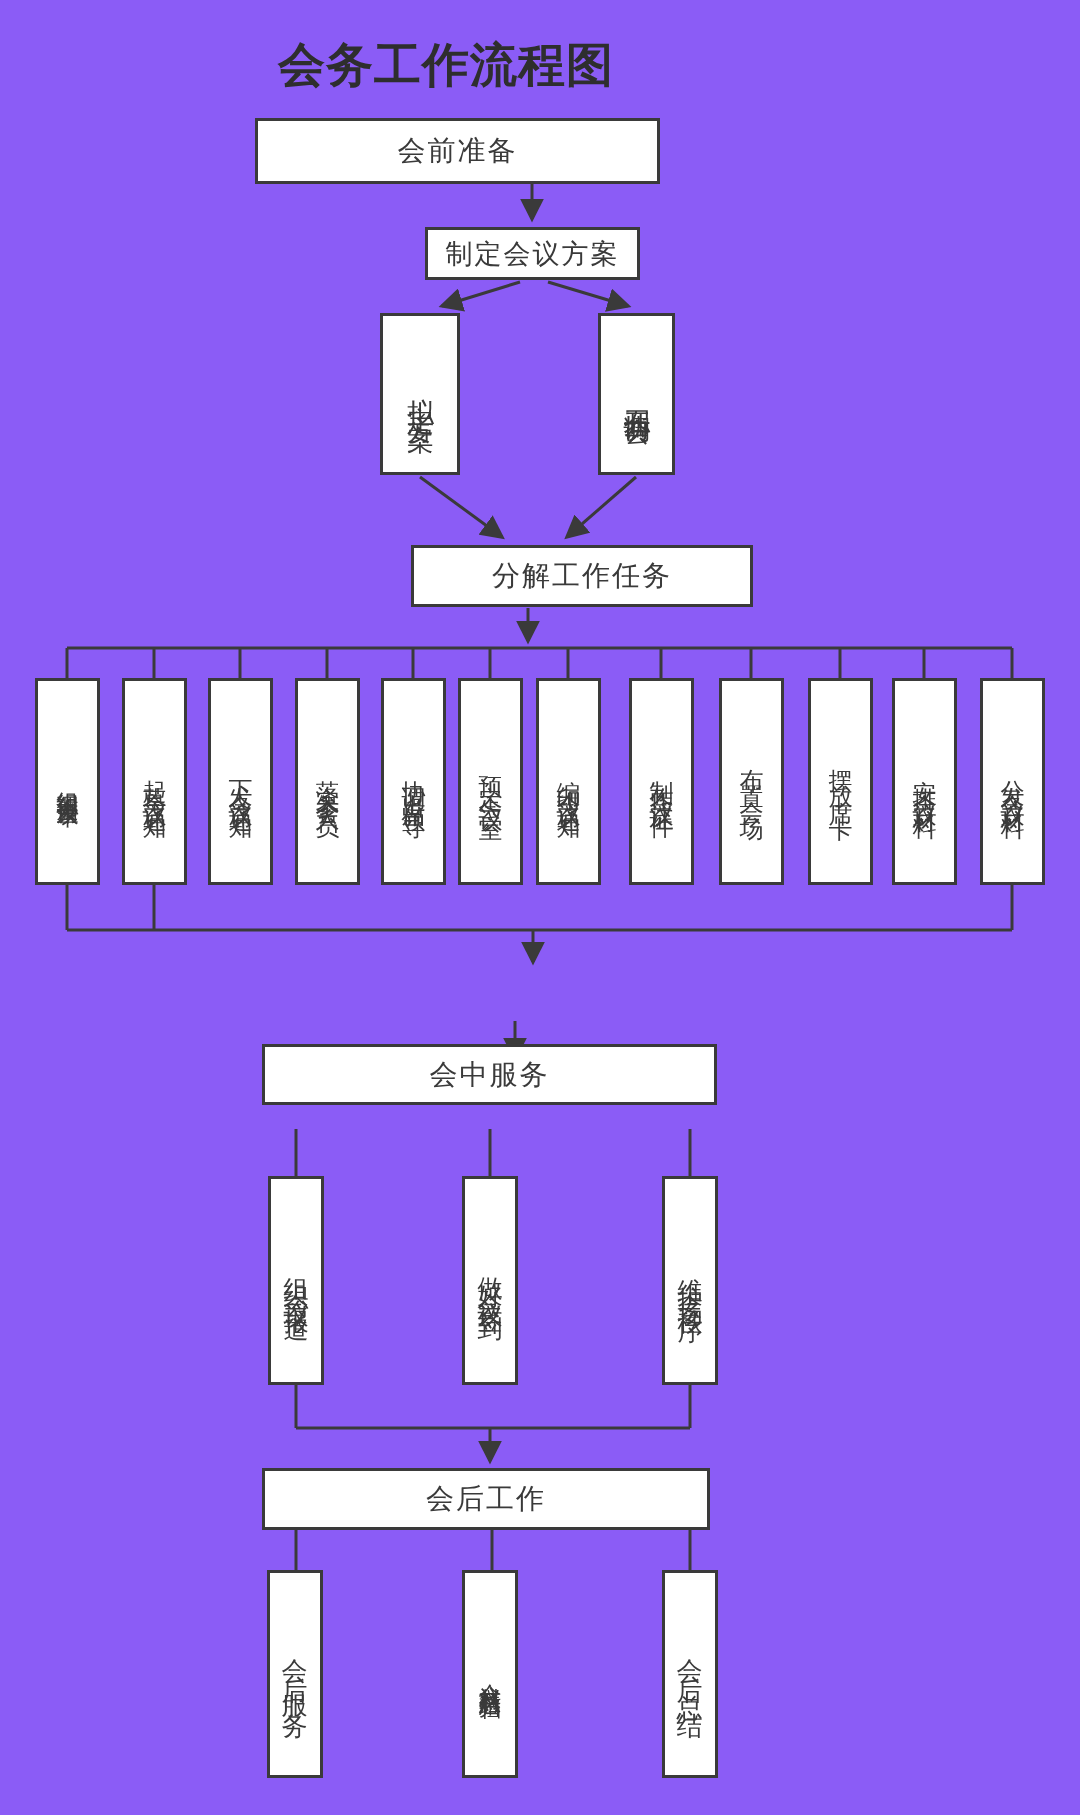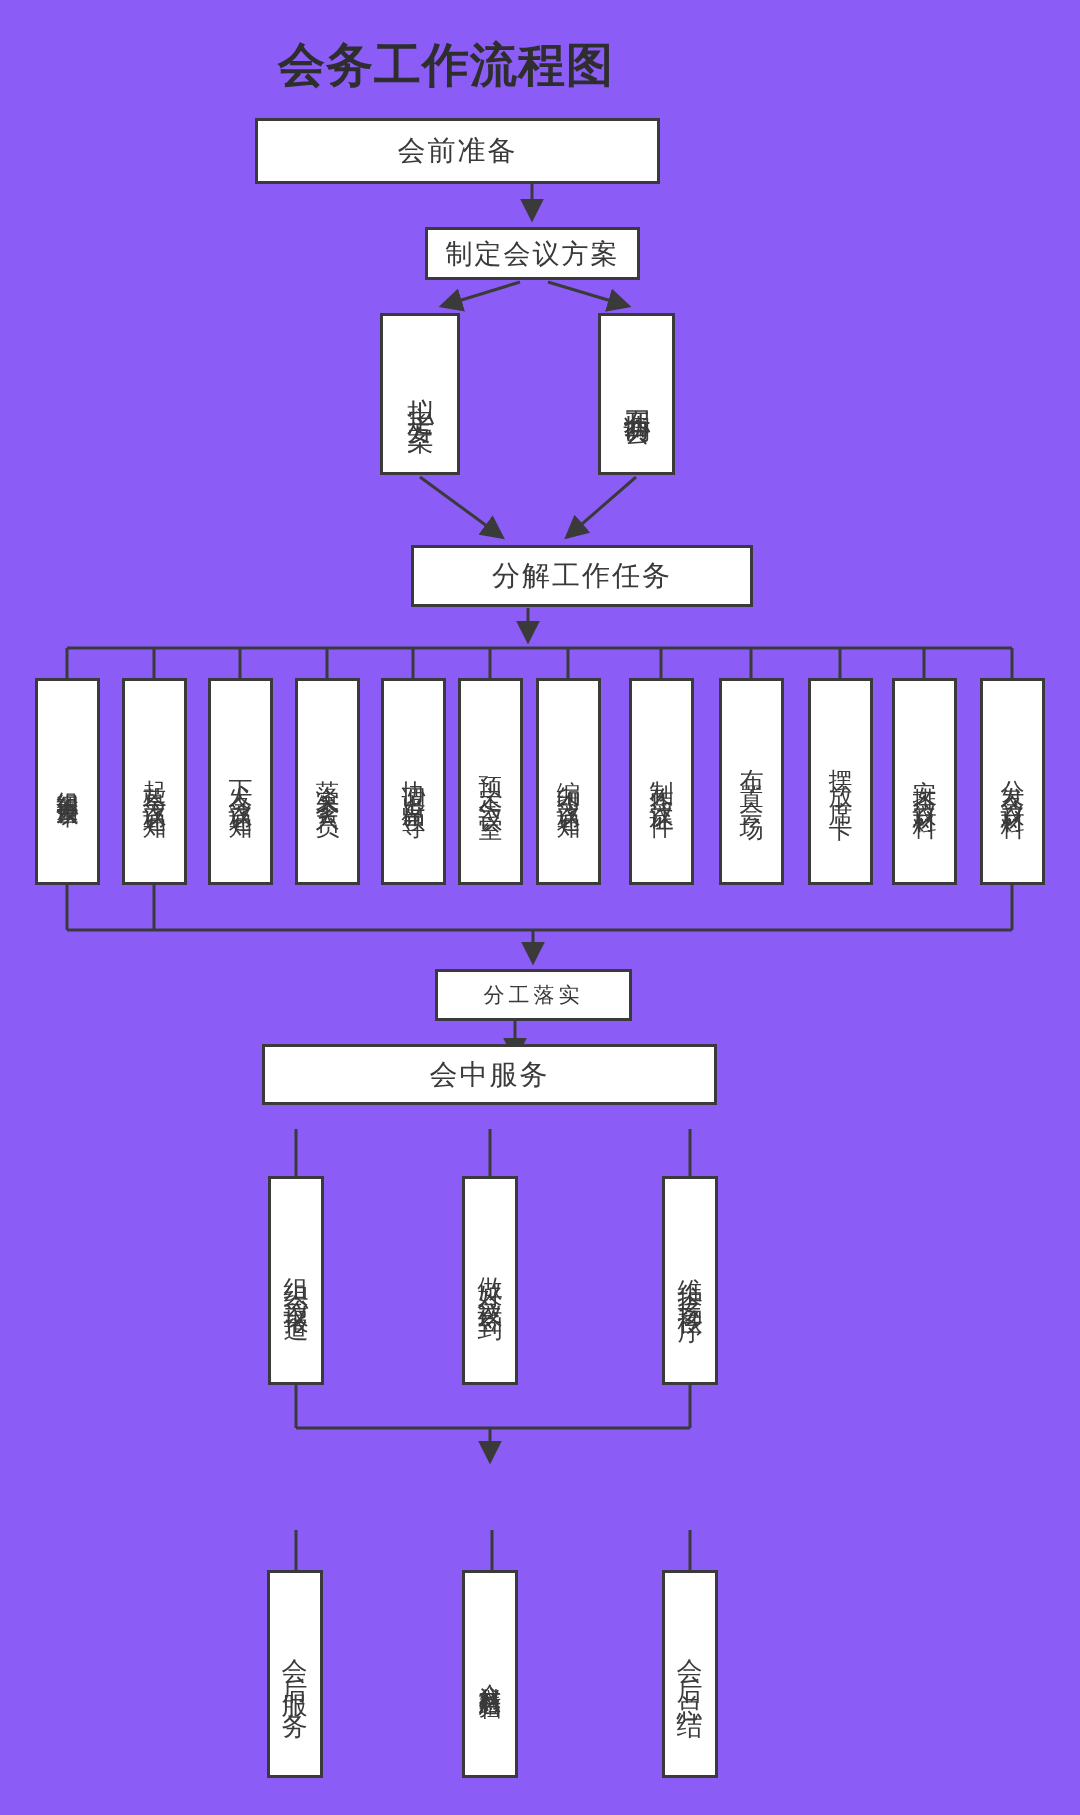--- a/index.html
+++ b/index.html
@@ -152,9 +152,6 @@
     <span>分发会议材料</span>
   </div>
 
-  <div class="hbox small" style="left:435px;top:969px;width:197px;height:52px;">
-    <span>分工落实</span>
-  </div>
 
   <div class="hbox" style="left:262px;top:1044px;width:455px;height:61px;">
     <span>会中服务</span>

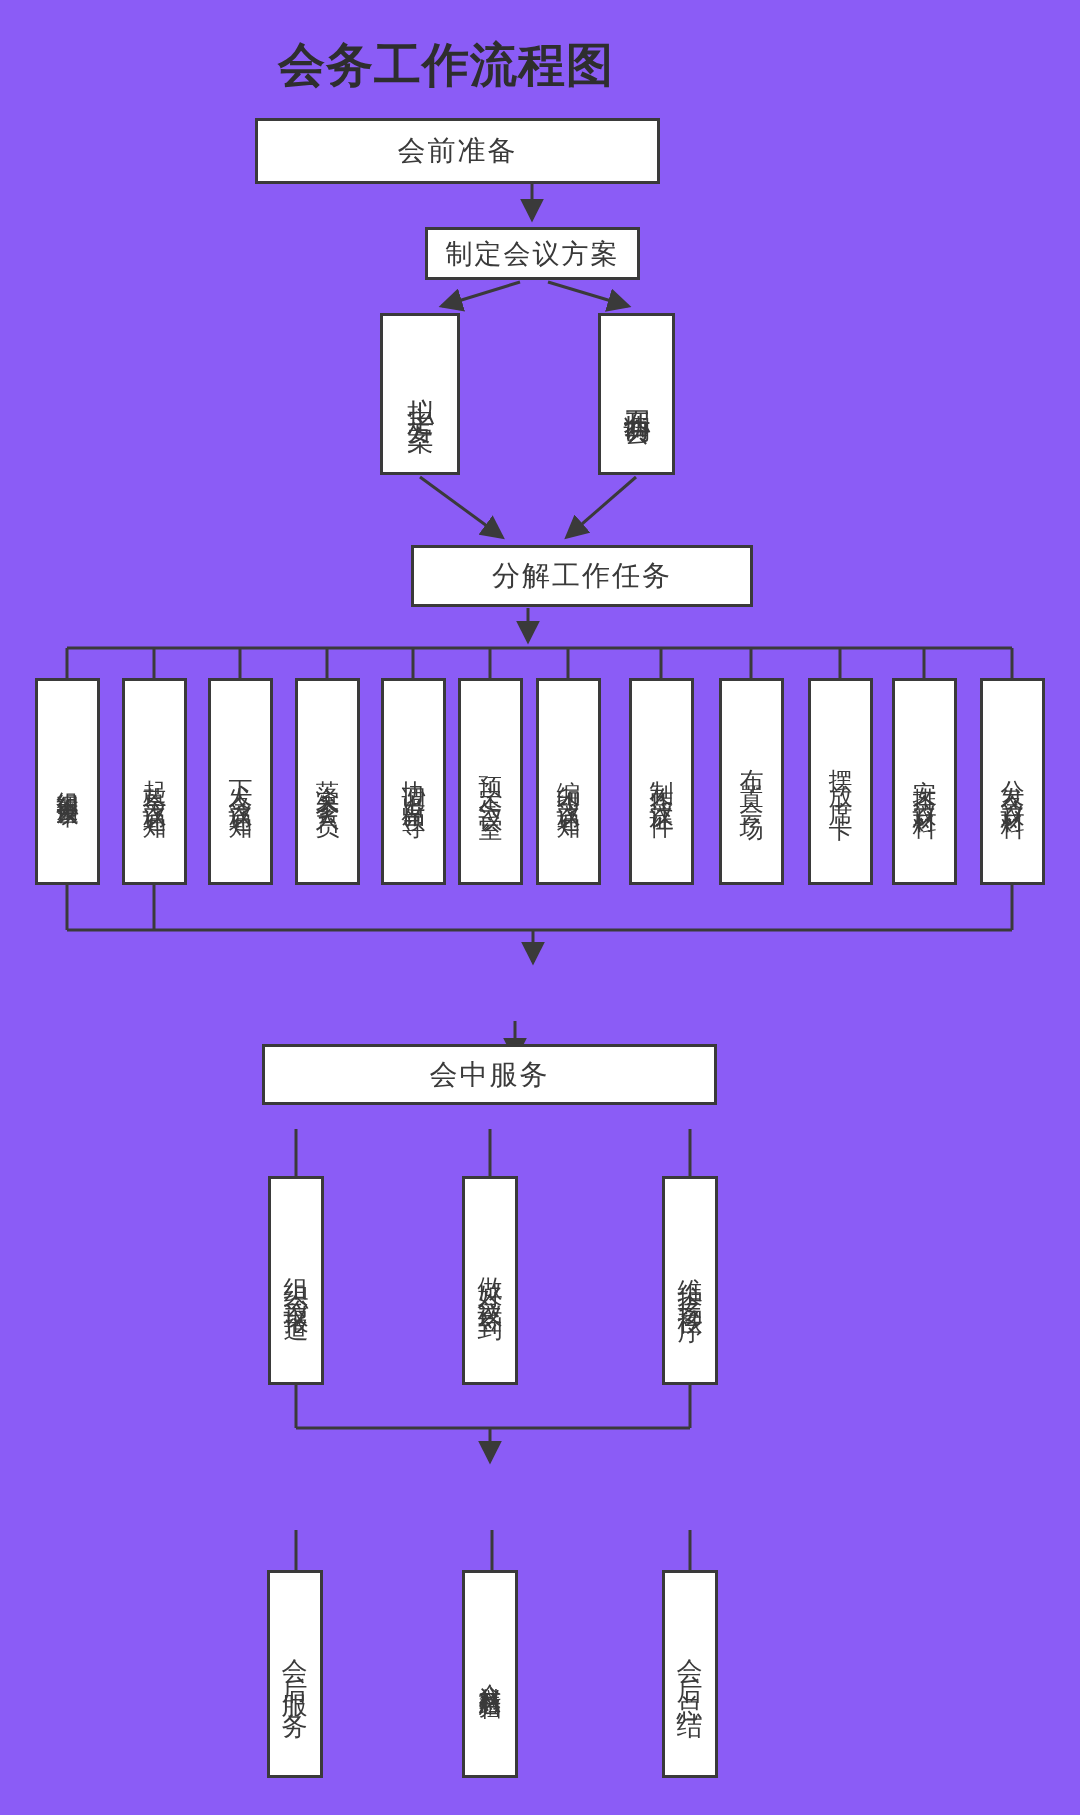--- a/index.html
+++ b/index.html
@@ -167,6 +167,9 @@
     <span>维护会场秩序</span>
   </div>
 
+  <div class="hbox" style="left:262px;top:1468px;width:448px;height:62px;">
+    <span>会后工作</span>
+  </div>
 
   <div class="vbox b4" style="left:267px;top:1570px;width:56px;height:208px;">
     <span>会后服务</span>

